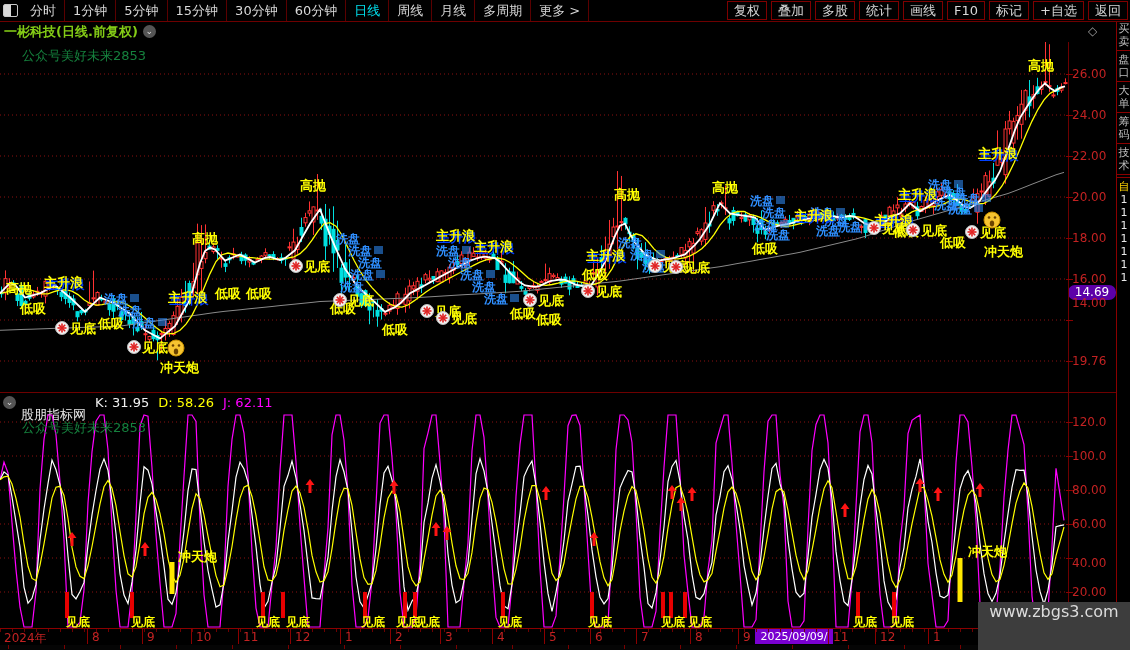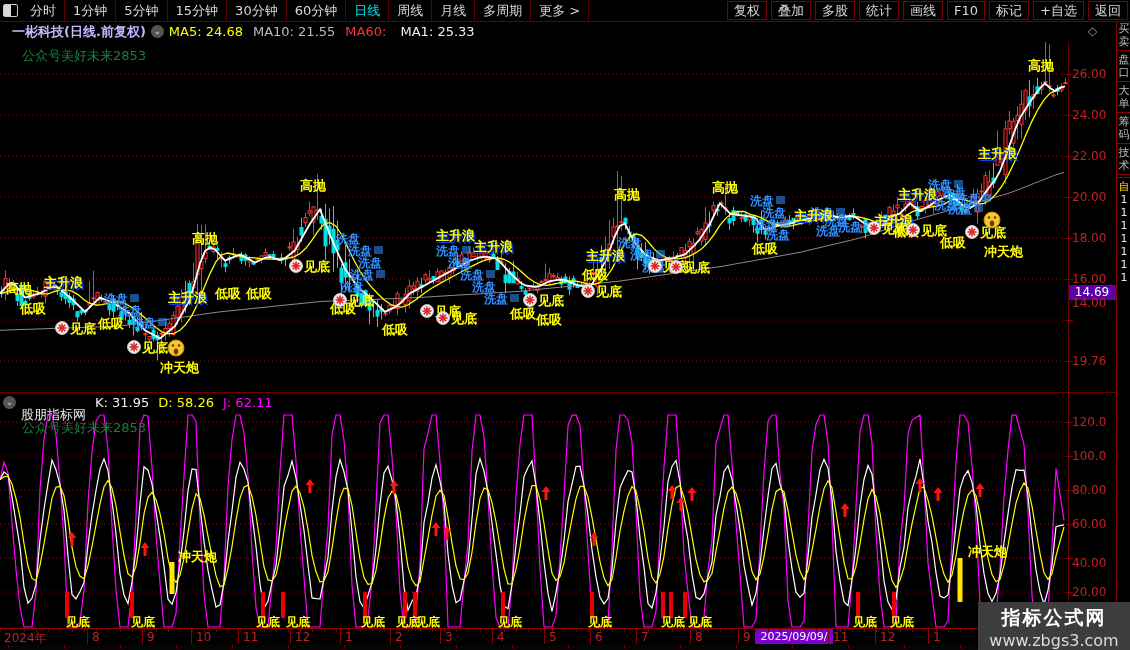--- a/index.html
+++ b/index.html
@@ -17,7 +17,7 @@
   
   #titlerow{position:absolute;left:0;top:22px;width:1110px;height:19px;display:flex;align-items:center;
             font-size:13px;color:#e8e8e8;}
-  #main-title{margin-left:12px;font-weight:bold;color:#c4b5fd;}
+  #main-title{margin-left:4px;font-weight:bold;color:#84cc16;}
   .collapse-ic{width:13px;height:13px;border-radius:50%;background:#555;color:#ddd;font-size:9px;line-height:13px;
                text-align:center;margin:0 5px;}
   .ma-item{margin-right:10px;white-space:nowrap;}

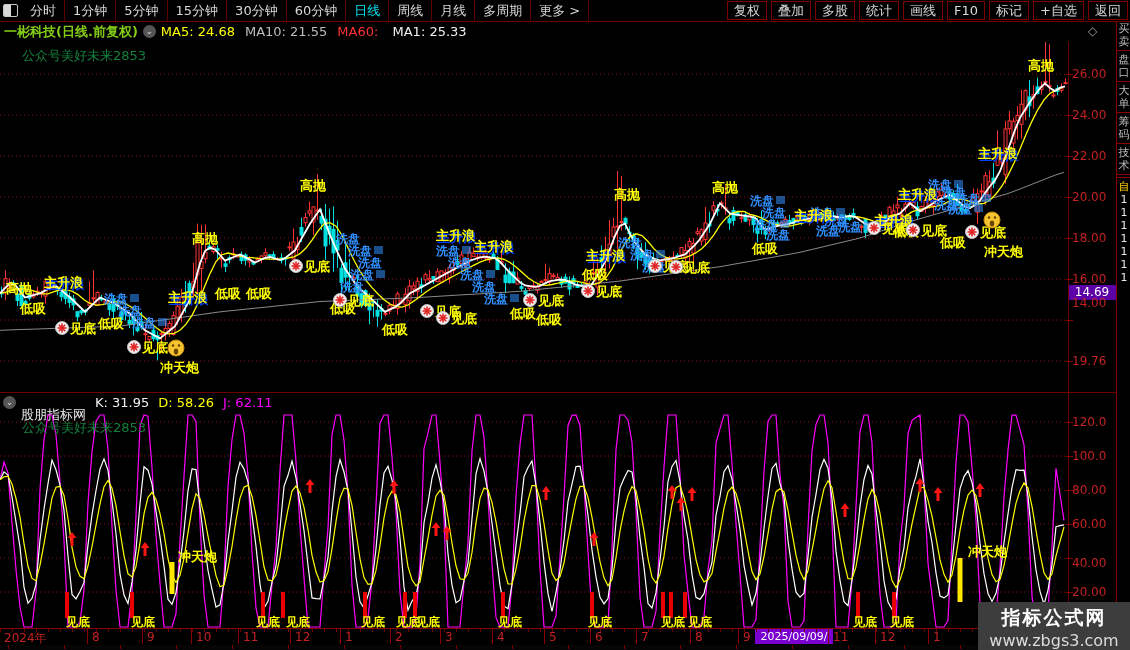--- a/index.html
+++ b/index.html
@@ -95,7 +95,6 @@
   <div id="titlerow">
     <span id="main-title">一彬科技(日线.前复权)</span>
     <span class="collapse-ic">⌄</span>
-    <span id="ma-items"><span class="ma-item" style="color: rgb(255, 255, 0);">MA5: 24.68</span><span class="ma-item" style="color: rgb(189, 189, 189);">MA10: 21.55</span><span class="ma-item" style="color: rgb(255, 51, 51);">MA60: </span><span class="ma-item" style="color: rgb(240, 240, 240);">MA1: 25.33</span></span>
   </div>
   <div id="diamond">◇</div>
 

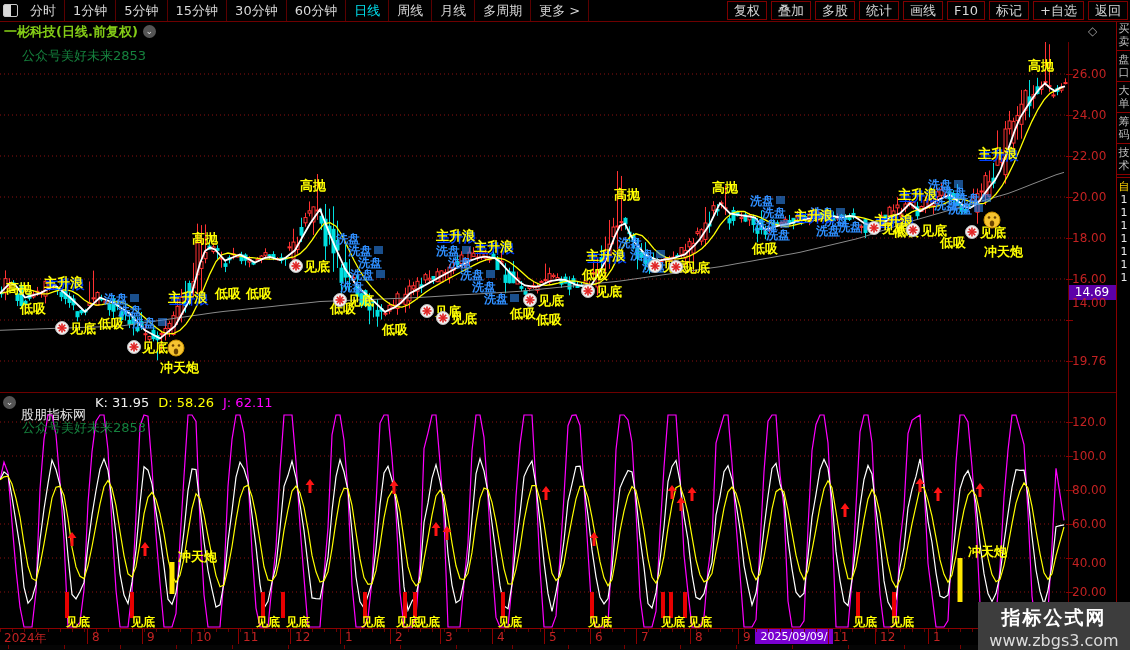--- a/index.html
+++ b/index.html
@@ -817,7 +817,7 @@
     </svg>
 
   <div id="main-axis"></div>
-  <div id="price-tag" style="top: 285px;">14.69</div>
+  <div id="price-tag" style="top: 285px; border-radius: 7px;">14.69</div>
 
   <div class="hline" style="left:0;top:392px;width:1116px;"></div>
 

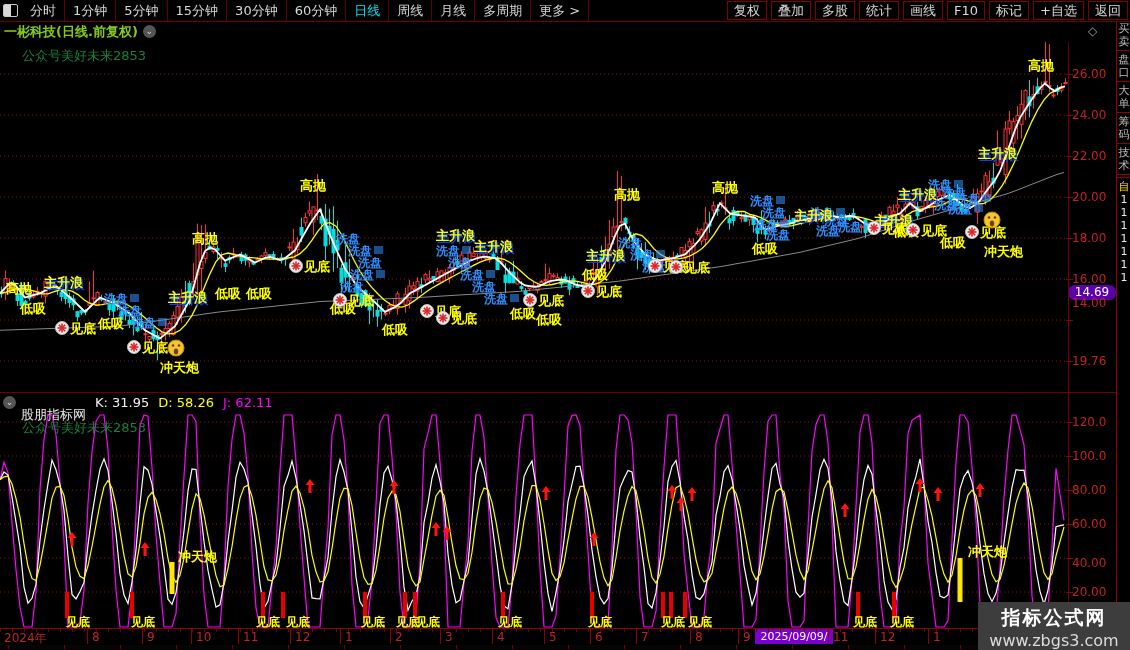--- a/index.html
+++ b/index.html
@@ -1068,7 +1068,6 @@
     </div>
 
   <div id="wmbox">
-    <div id="wm1">指标公式网</div>
     <div id="wm2">www.zbgs3.com</div>
   </div>
 

